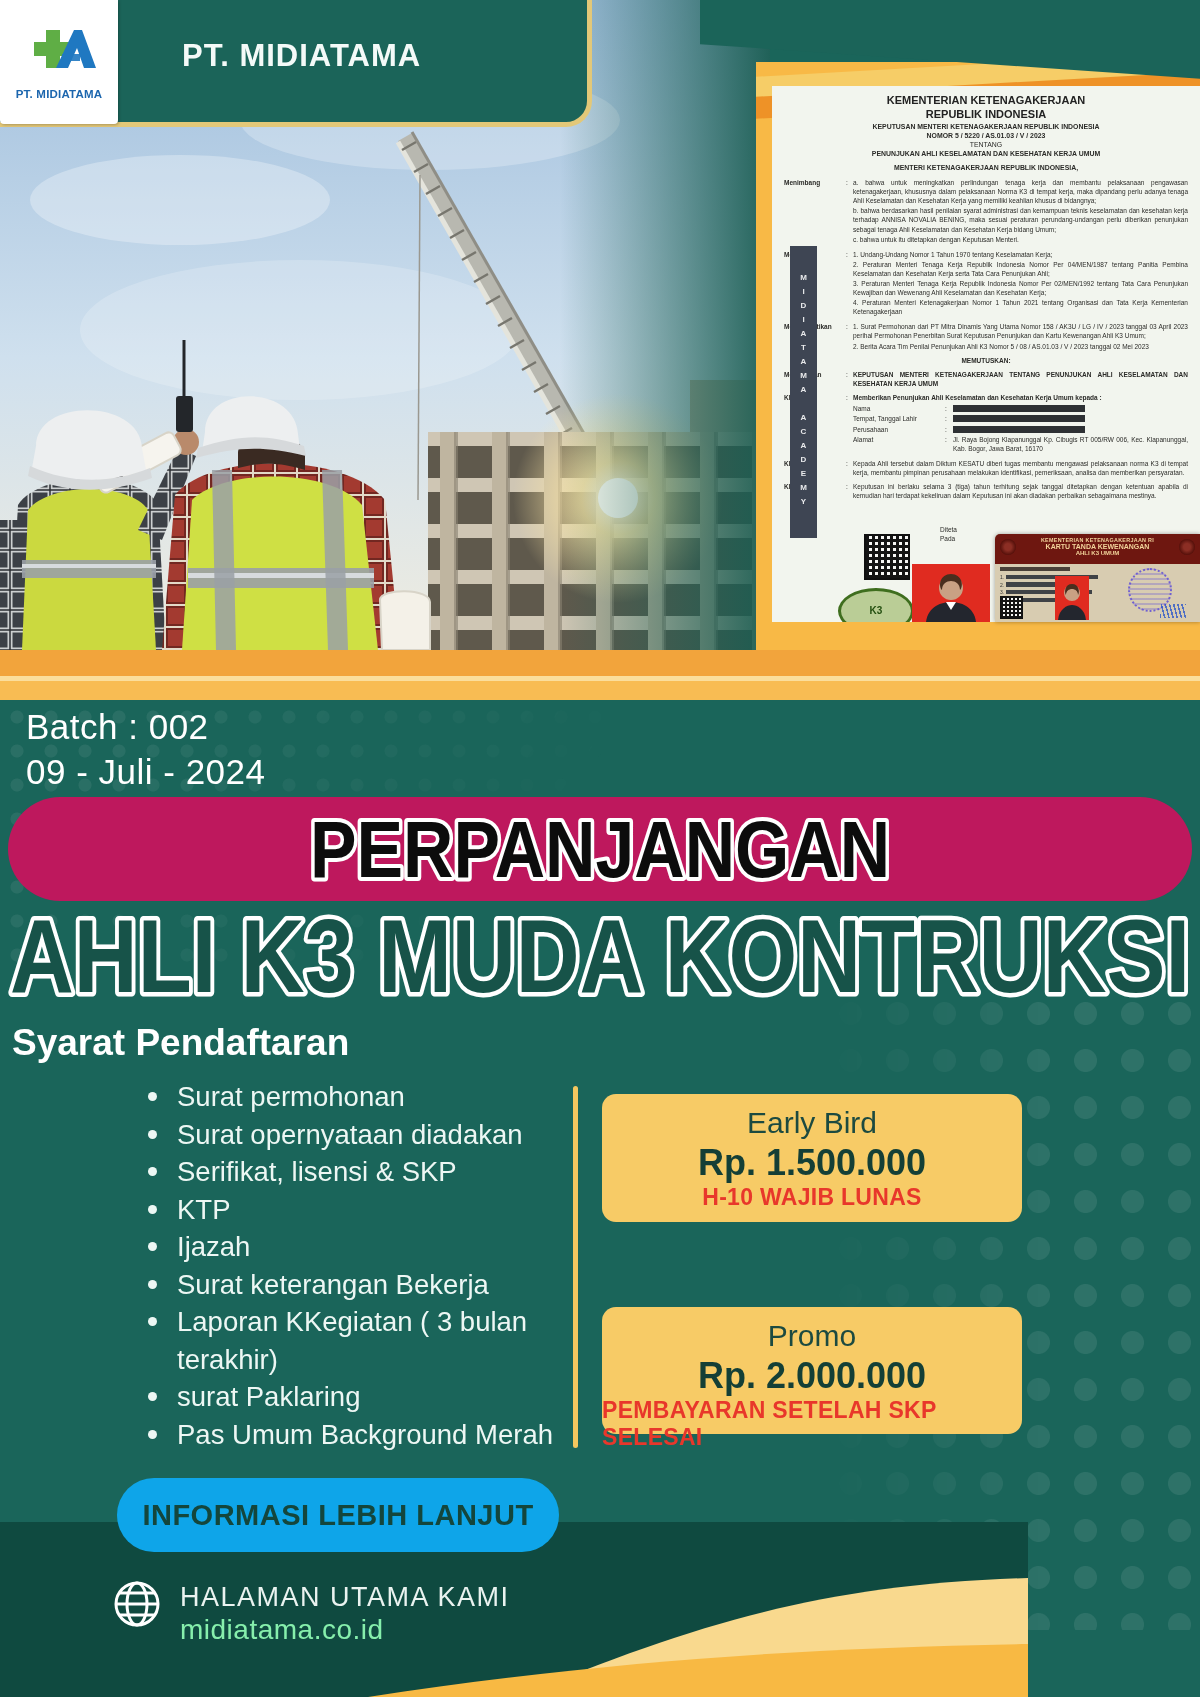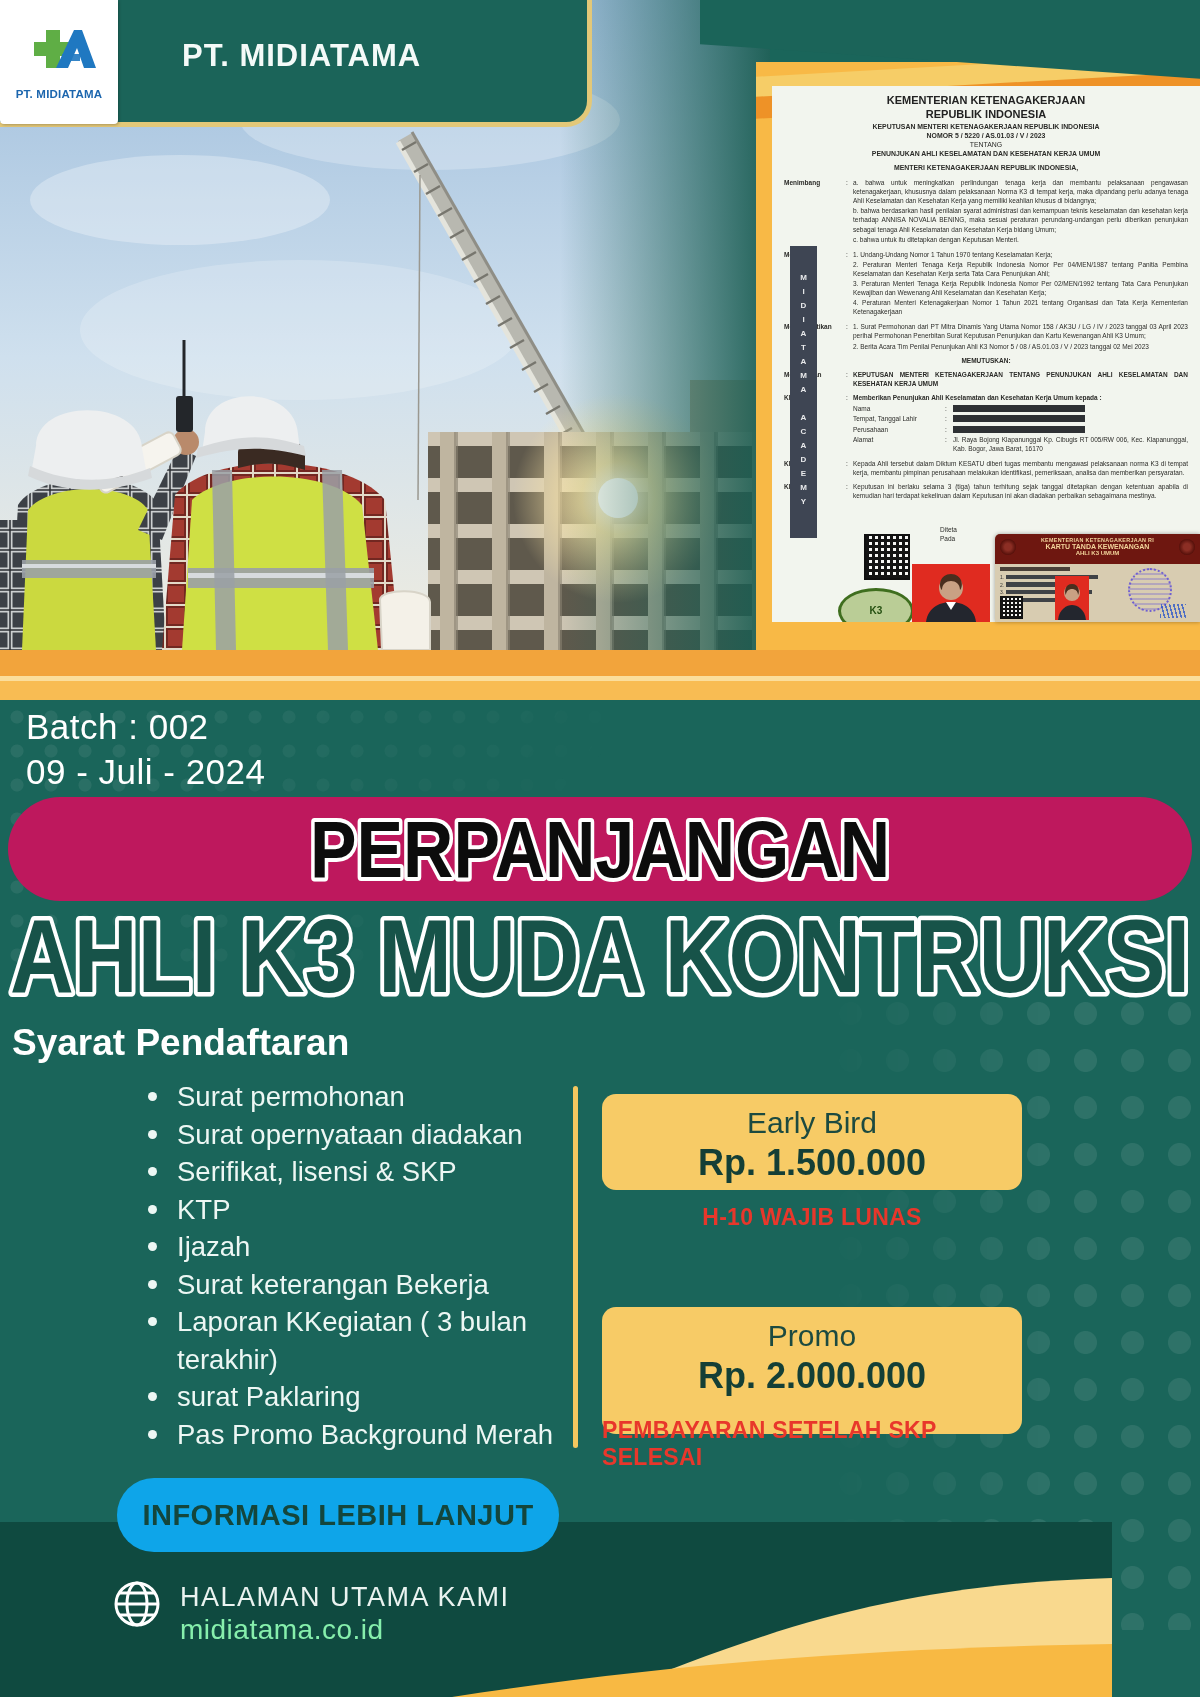--- a/index.html
+++ b/index.html
@@ -107,7 +107,7 @@
   .vdivider{position:absolute;left:573px;top:386px;width:5px;height:362px;background:#F4C75F;border-radius:3px;}
   .price-box{position:absolute;left:602px;width:420px;background:#F7CB66;border-radius:14px;
     display:flex;flex-direction:column;align-items:center;box-sizing:border-box;padding-top:12px;}
-  .price-box.early{top:394px;height:96px;}
+  .price-box.early{top:394px;height:128px;}
   .price-box.promo{top:607px;height:127px;}
   .pb-label{color:#1C4A40;font-size:30px;}
   .pb-price{color:#143F36;font-size:36px;font-weight:bold;margin-top:2px;}

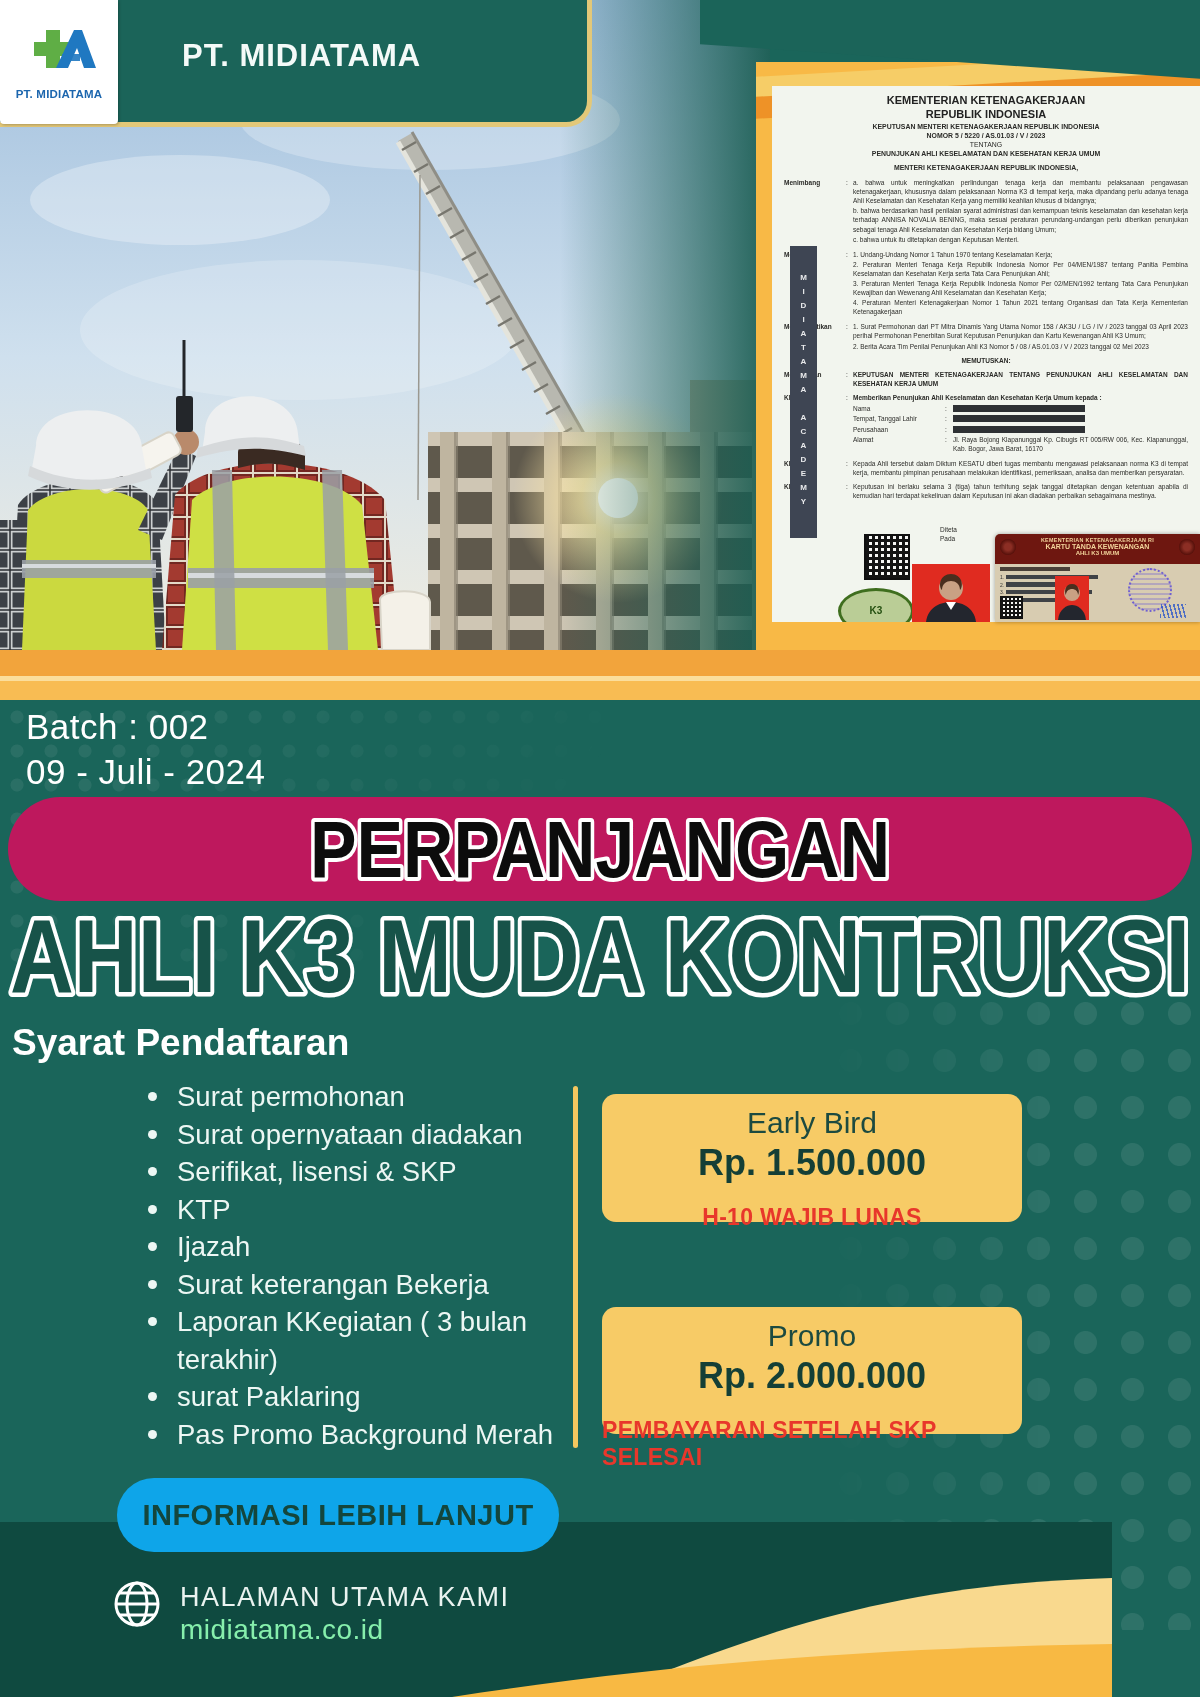--- a/index.html
+++ b/index.html
@@ -111,7 +111,7 @@
   .price-box.promo{top:607px;height:127px;}
   .pb-label{color:#1C4A40;font-size:30px;}
   .pb-price{color:#143F36;font-size:36px;font-weight:bold;margin-top:2px;}
-  .pb-note{color:#E8372B;font-size:23px;font-weight:bold;margin-top:20px;letter-spacing:.3px;}
+  .pb-note{color:#E8372B;font-size:23px;font-weight:bold;margin-top:0;letter-spacing:.3px;}
   .cta-btn{position:absolute;left:117px;top:778px;width:442px;height:74px;background:#0ea5e9;border-radius:37px;
     display:flex;align-items:center;justify-content:center;color:#14463C;font-weight:bold;font-size:29px;
     letter-spacing:.5px;z-index:5;cursor:pointer;}

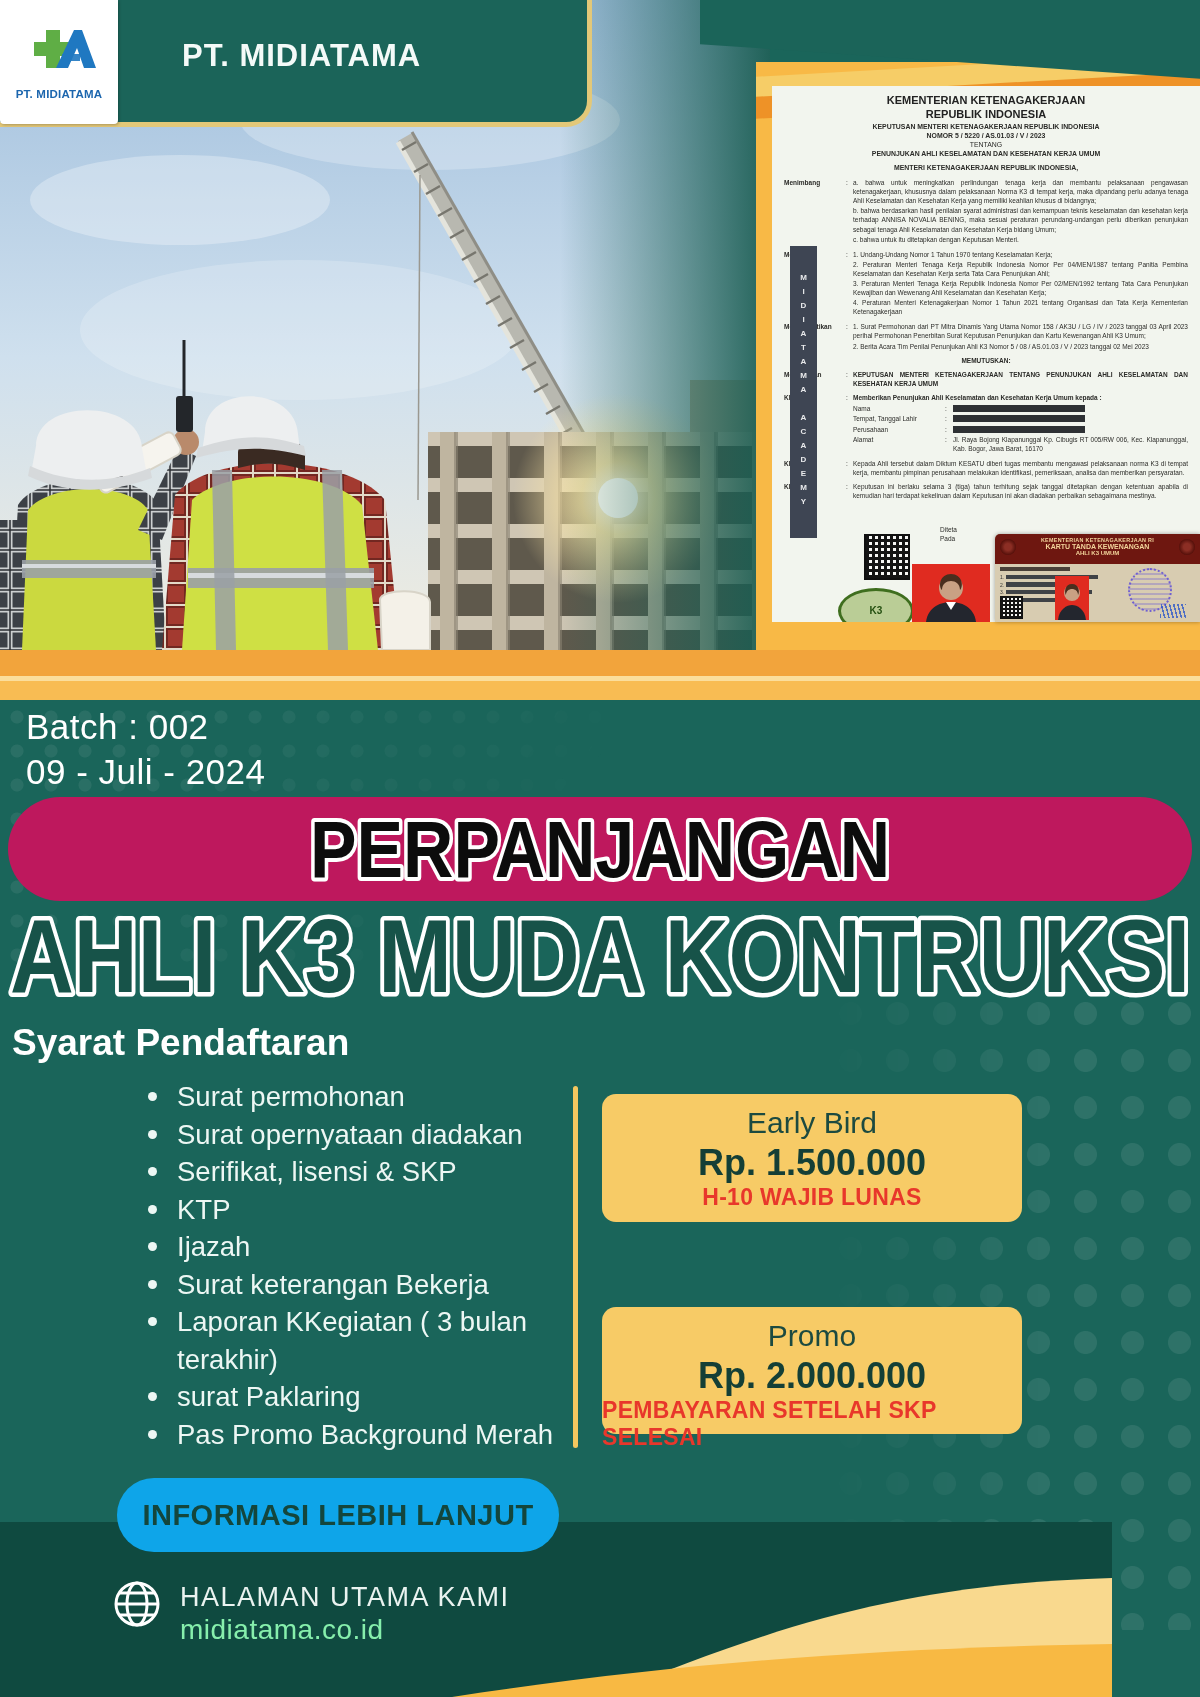--- a/index.html
+++ b/index.html
@@ -465,7 +465,7 @@
       </li>
         <li>
         <span class="dot"></span>
-        <span class="req-text">Pas Promo Background Merah</span>
+        <span class="req-text">Pas Umum Background Merah</span>
       </li>
       </ul>
 

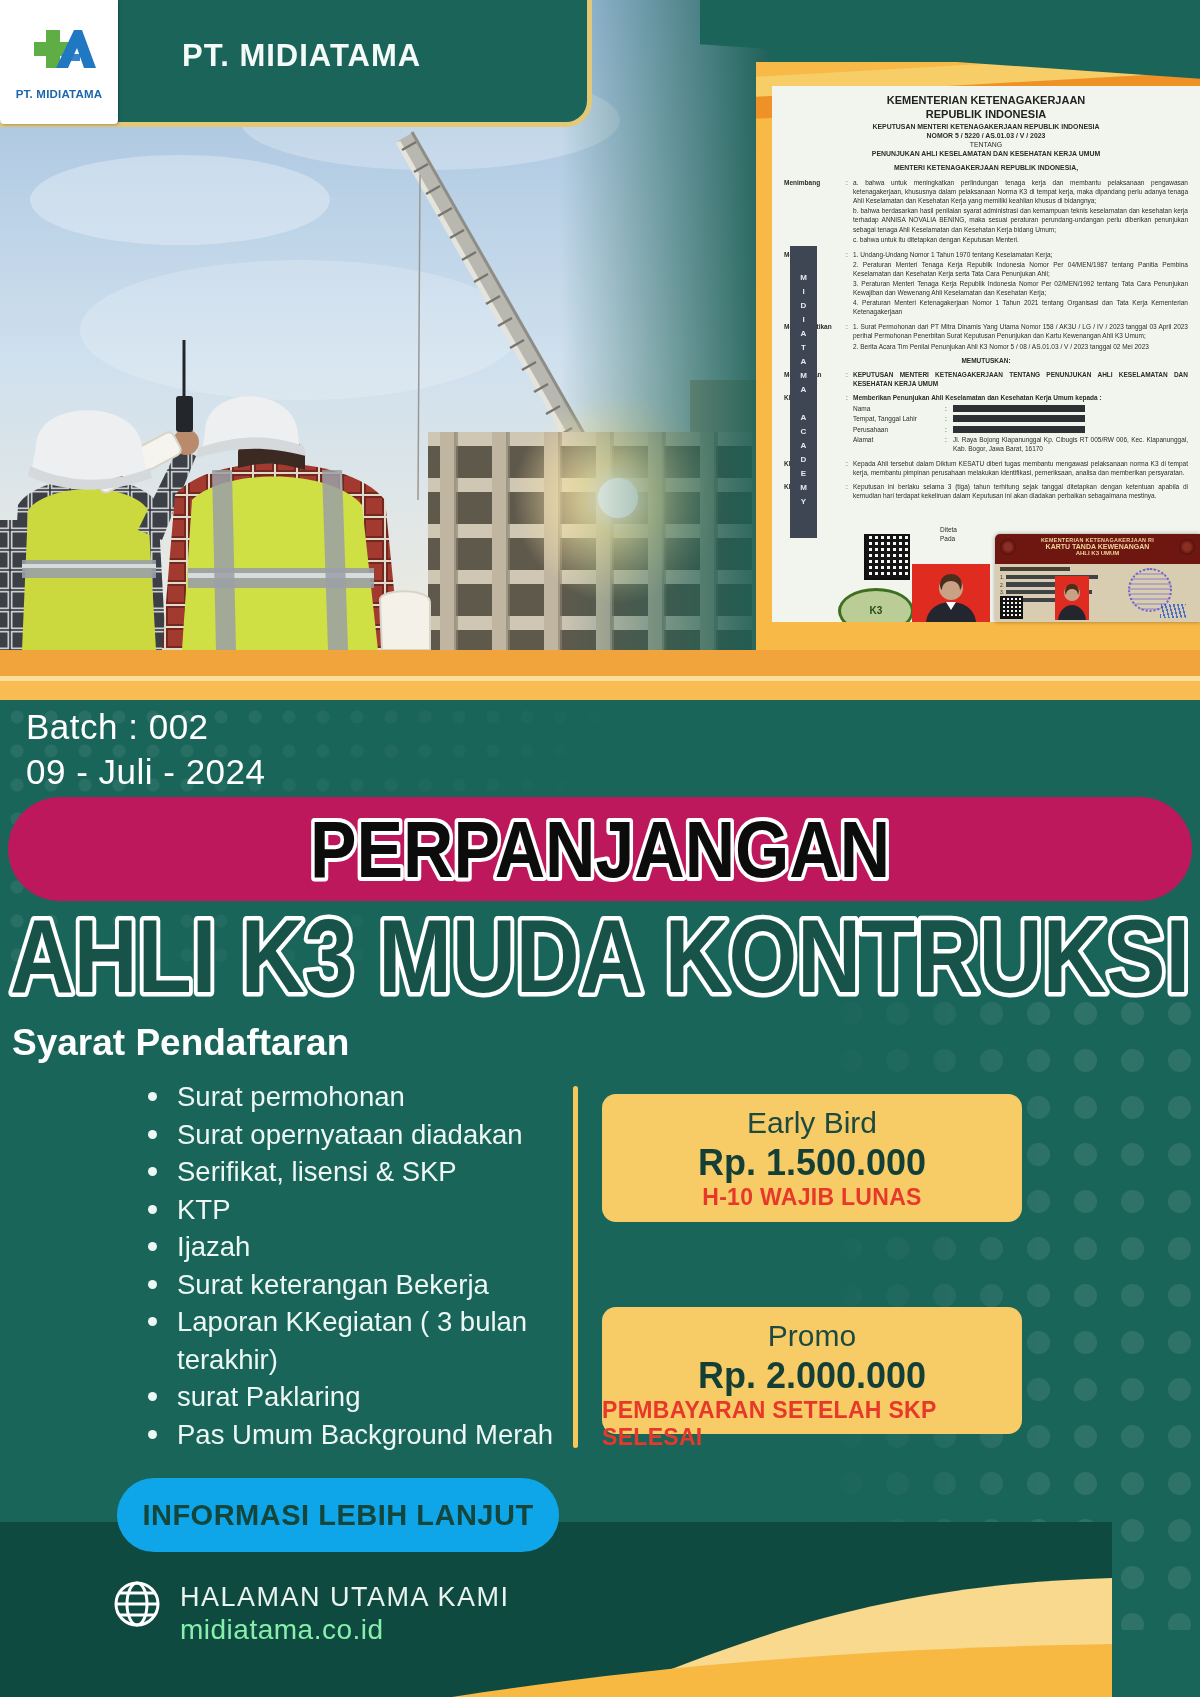--- a/index.html
+++ b/index.html
@@ -116,7 +116,7 @@
     display:flex;align-items:center;justify-content:center;color:#14463C;font-weight:bold;font-size:29px;
     letter-spacing:.5px;z-index:5;cursor:pointer;}
   
-  .footer{position:absolute;left:0;top:1522px;width:1112px;height:175px;background:#0F4A40;overflow:hidden;}
+  .footer{position:absolute;left:0;top:1522px;width:1028px;height:175px;background:#0F4A40;overflow:hidden;}
   .waves{position:absolute;right:0;bottom:0;width:660px;height:175px;}
   .globe{position:absolute;left:113px;top:58px;width:48px;height:48px;}
   .f-line1{position:absolute;left:180px;top:60px;color:#EAF3F0;font-size:27px;letter-spacing:1.5px;}

